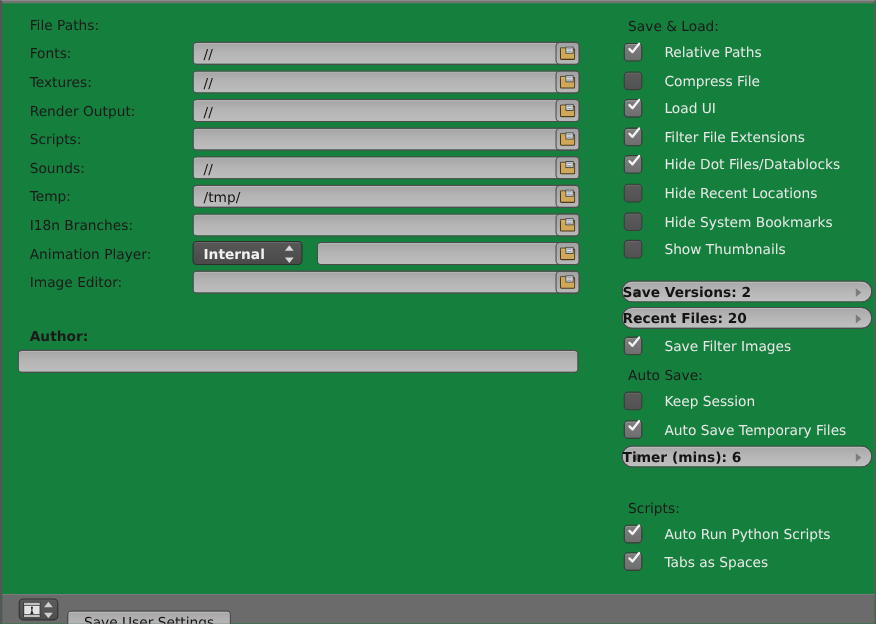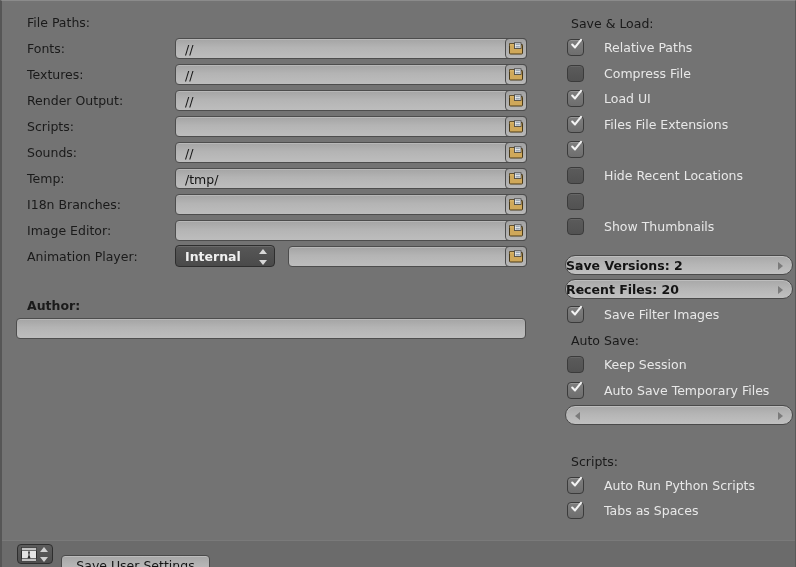--- a/index.html
+++ b/index.html
@@ -18,7 +18,7 @@
     position: relative;
     width: 796px;
     height: 567px;
-    background: #737373;
+    background: #15803d;
     box-sizing: border-box;
     border-top: 1px solid #8b8b8b;
     border-left: 2px solid #565656;

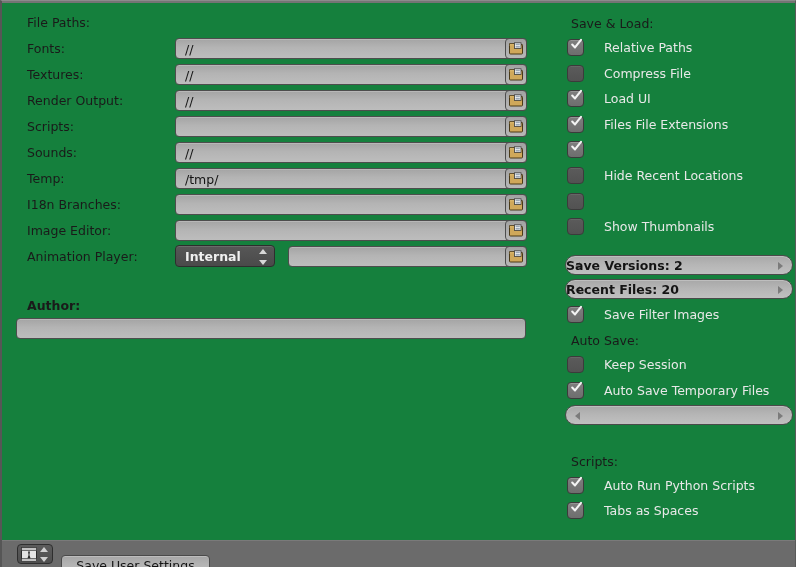--- a/index.html
+++ b/index.html
@@ -557,7 +557,7 @@
           <path d="M2.2 6.6 L5 9.4 L11 1.8" stroke="#f3f3f3" stroke-width="2.1" fill="none" stroke-linecap="round" stroke-linejoin="round"></path>
         </svg>
       </div>
-      <div class="lbl-light ck-label">Files File Extensions</div>
+      <div class="lbl-light ck-label">Filter File Extensions</div>
     </div>
 
     <div class="check-row">

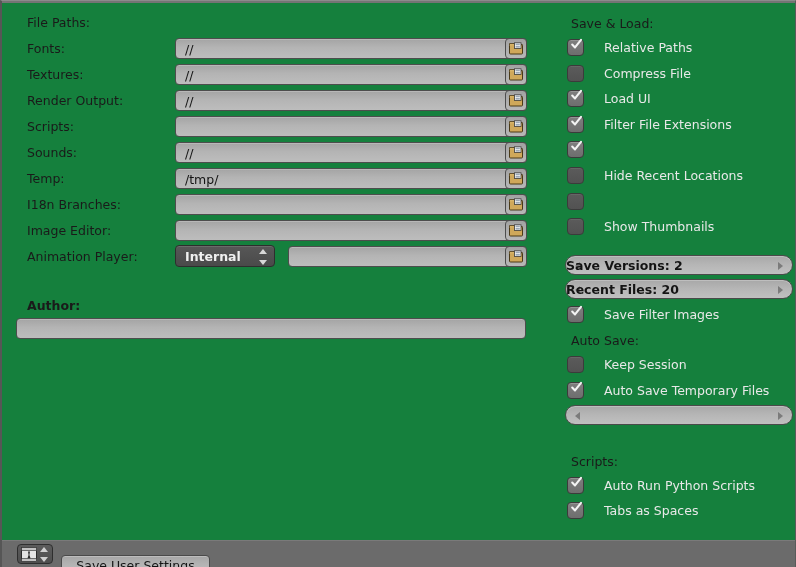--- a/index.html
+++ b/index.html
@@ -566,6 +566,7 @@
           <path d="M2.2 6.6 L5 9.4 L11 1.8" stroke="#f3f3f3" stroke-width="2.1" fill="none" stroke-linecap="round" stroke-linejoin="round"></path>
         </svg>
       </div>
+      <div class="lbl-light ck-label">Hide Dot Files/Datablocks</div>
     </div>
 
     <div class="check-row">

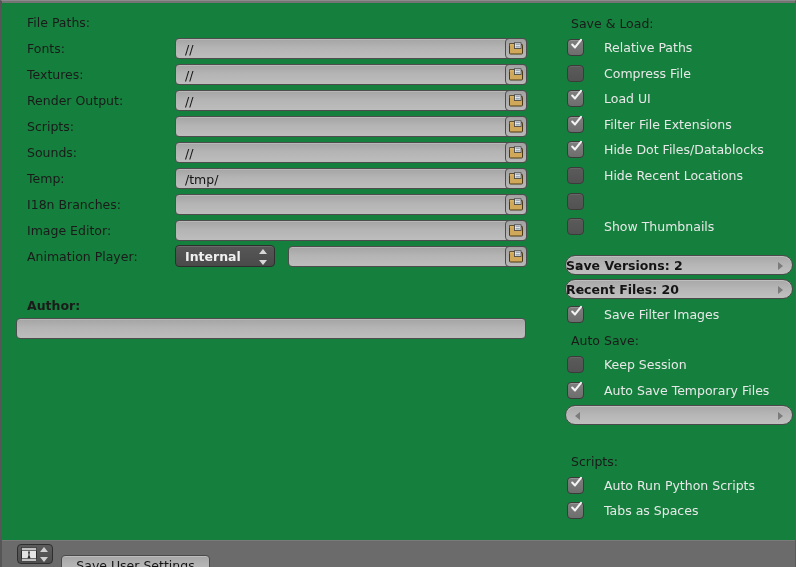--- a/index.html
+++ b/index.html
@@ -576,6 +576,7 @@
 
     <div class="check-row">
       <div class="chk off"></div>
+      <div class="lbl-light ck-label">Hide System Bookmarks</div>
     </div>
 
     <div class="check-row">

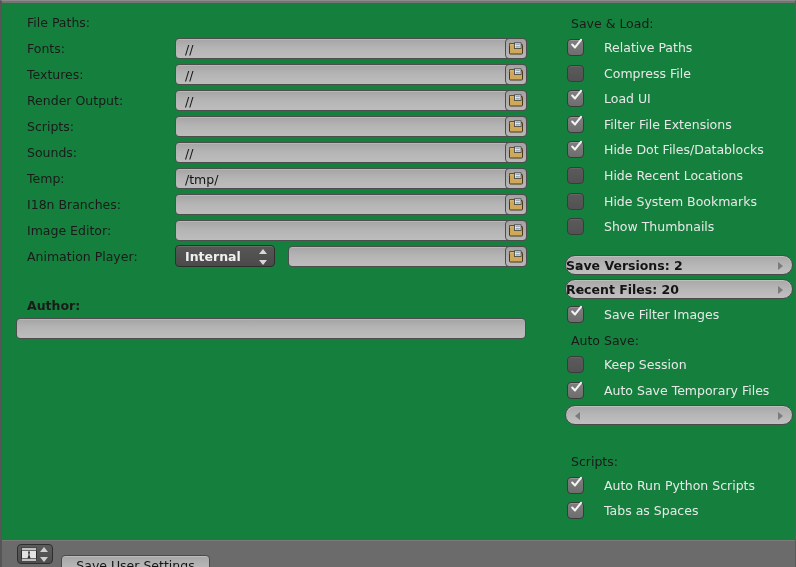--- a/index.html
+++ b/index.html
@@ -470,24 +470,6 @@
     </div>
 
     <div class="path-row">
-      <div class="lbl row-label">Image Editor:</div>
-      <div class="field-wrap">
-        <div class="txtfield">
-          <div class="val"></div>
-        </div>
-        <div class="browse-btn">
-          <svg width="14" height="13" viewBox="0 0 14 13">
-            <rect x="0.5" y="2.5" width="13" height="9.5" rx="1" fill="#cfa85a" stroke="#4a3a18"></rect>
-            <path d="M0.5 3.5 L0.5 1.5 L5 1.5 L6.2 2.8 L13.5 2.8" fill="#d8b469" stroke="#4a3a18" stroke-width="0.8"></path>
-            <rect x="5.5" y="0.8" width="6.5" height="5.6" fill="#f2f2f2" stroke="#3a3a3a" stroke-width="0.8"></rect>
-            <rect x="6.6" y="1.6" width="4.2" height="1.6" fill="#9aa7b5"></rect>
-            <rect x="6.6" y="4.0" width="4.2" height="1.6" fill="#9aa7b5"></rect>
-          </svg>
-        </div>
-      </div>
-    </div>
-
-    <div class="path-row">
       <div class="lbl row-label">Animation Player:</div>
 
       <div class="dropdown">
@@ -499,6 +481,24 @@
       </div>
 
       <div class="field-wrap narrow">
+        <div class="txtfield">
+          <div class="val"></div>
+        </div>
+        <div class="browse-btn">
+          <svg width="14" height="13" viewBox="0 0 14 13">
+            <rect x="0.5" y="2.5" width="13" height="9.5" rx="1" fill="#cfa85a" stroke="#4a3a18"></rect>
+            <path d="M0.5 3.5 L0.5 1.5 L5 1.5 L6.2 2.8 L13.5 2.8" fill="#d8b469" stroke="#4a3a18" stroke-width="0.8"></path>
+            <rect x="5.5" y="0.8" width="6.5" height="5.6" fill="#f2f2f2" stroke="#3a3a3a" stroke-width="0.8"></rect>
+            <rect x="6.6" y="1.6" width="4.2" height="1.6" fill="#9aa7b5"></rect>
+            <rect x="6.6" y="4.0" width="4.2" height="1.6" fill="#9aa7b5"></rect>
+          </svg>
+        </div>
+      </div>
+    </div>
+
+    <div class="path-row">
+      <div class="lbl row-label">Image Editor:</div>
+      <div class="field-wrap">
         <div class="txtfield">
           <div class="val"></div>
         </div>

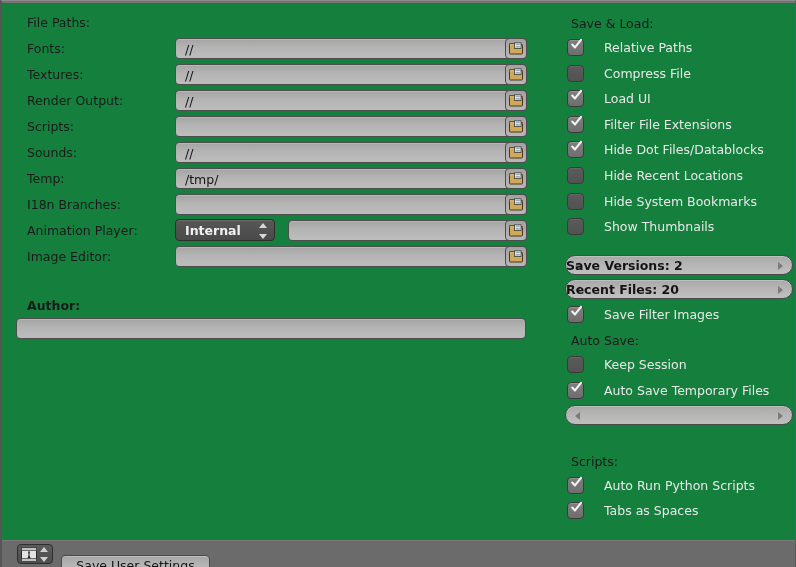--- a/index.html
+++ b/index.html
@@ -632,6 +632,7 @@
     <div class="numrow">
       <div class="numwid">
         <div class="nw-arrow left"></div>
+        <div class="nw-text">Timer (mins): 6</div>
         <div class="nw-arrow right"></div>
       </div>
     </div>

